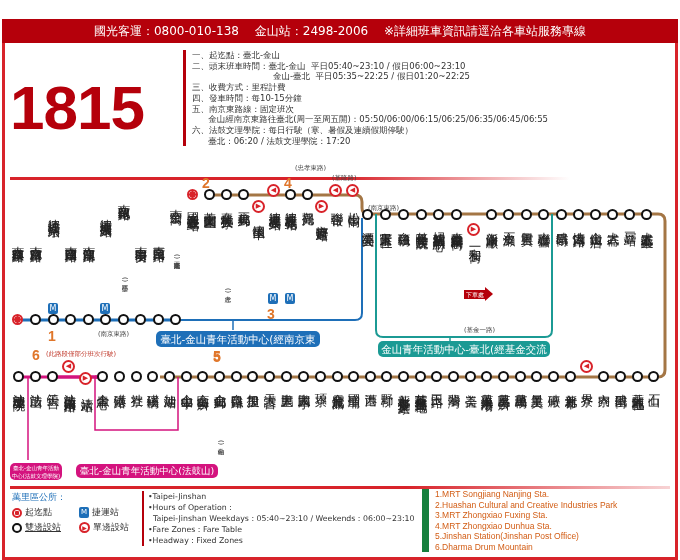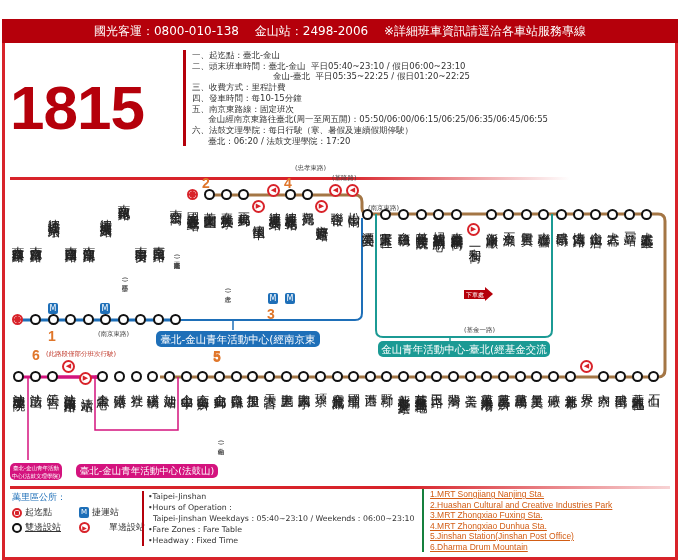--- a/index.html
+++ b/index.html
@@ -26,7 +26,7 @@
   .legend { position: absolute; left: 12px; top: 491px; font-size: 9px; color: #333; }
   .legend-title { color: #1e6fb8; font-size: 9px; }
   .en-info { position: absolute; left: 142px; top: 491px; border-left: 2px solid #b5000b; padding-left: 4px; font-size: 7.8px; line-height: 11px; color: #333; }
-  .en-stops { position: absolute; left: 422px; top: 489px; border-left: 2px solid #15803d; padding-left: 6px; font-family: "Liberation Sans", sans-serif; font-size: 8.5px; line-height: 10.5px; color: #d25d15; text-decoration: underline; }
+  .en-stops { position: absolute; left: 422px; top: 489px; border-left: 7px solid #15803d; padding-left: 6px; font-family: "Liberation Sans", sans-serif; font-size: 8.5px; line-height: 10.5px; color: #d25d15; }
 </style>
 </head>
 <body>

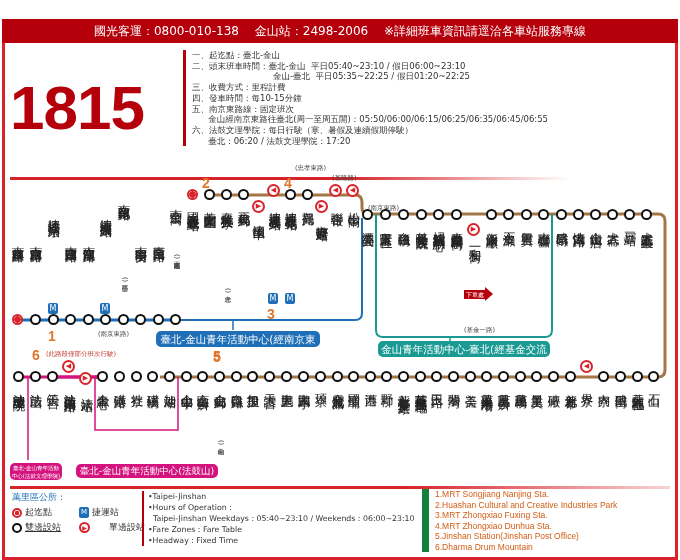--- a/index.html
+++ b/index.html
@@ -288,7 +288,7 @@
           <span style="display:inline-block;width:10px;height:11px;background:#1e6fb8;color:#fff;font-size:7px;text-align:center;line-height:11px;border-radius:2px;">M</span>
           <span>捷運站</span>
         </div>
-      <div style="display:flex;align-items:center;gap:19px;margin-top:2px;">
+      <div style="display:flex;align-items:center;gap:3px;margin-top:2px;">
           <span style="display:inline-block;width:11px;height:11px;border:2px solid #d8232a;border-radius:50%;color:#d8232a;font-size:6px;line-height:7px;text-align:center;">▶</span>
           <span>單邊設站</span>
         </div>

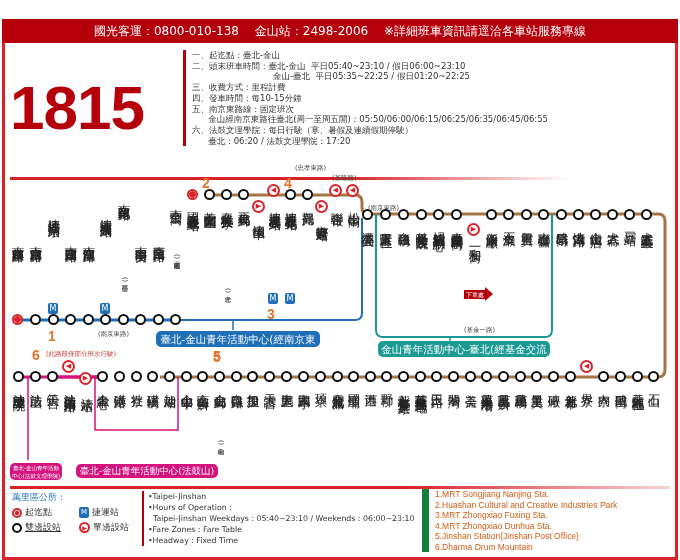--- a/index.html
+++ b/index.html
@@ -301,7 +301,7 @@
   <div>•Hours of Operation :</div>
   <div style="white-space:pre">  Taipei-Jinshan Weekdays : 05:40~23:10 / Weekends : 06:00~23:10</div>
   <div>•Fare Zones : Fare Table</div>
-  <div>•Headway : Fixed Time</div>
+  <div>•Headway : Fixed Zones</div>
 </div>
 
 <div class="en-stops">

